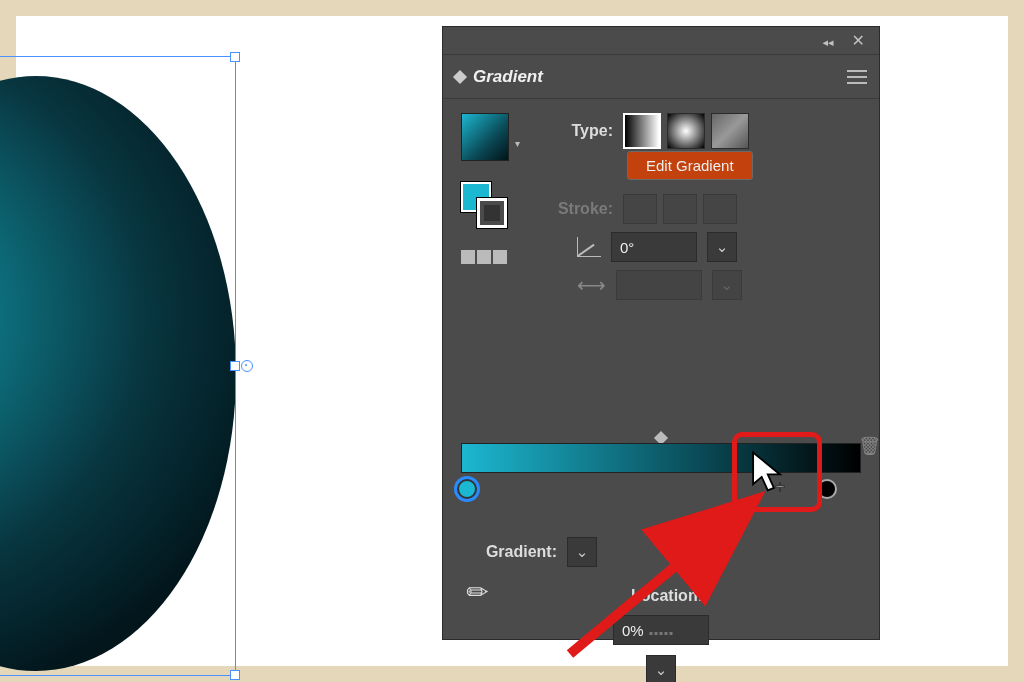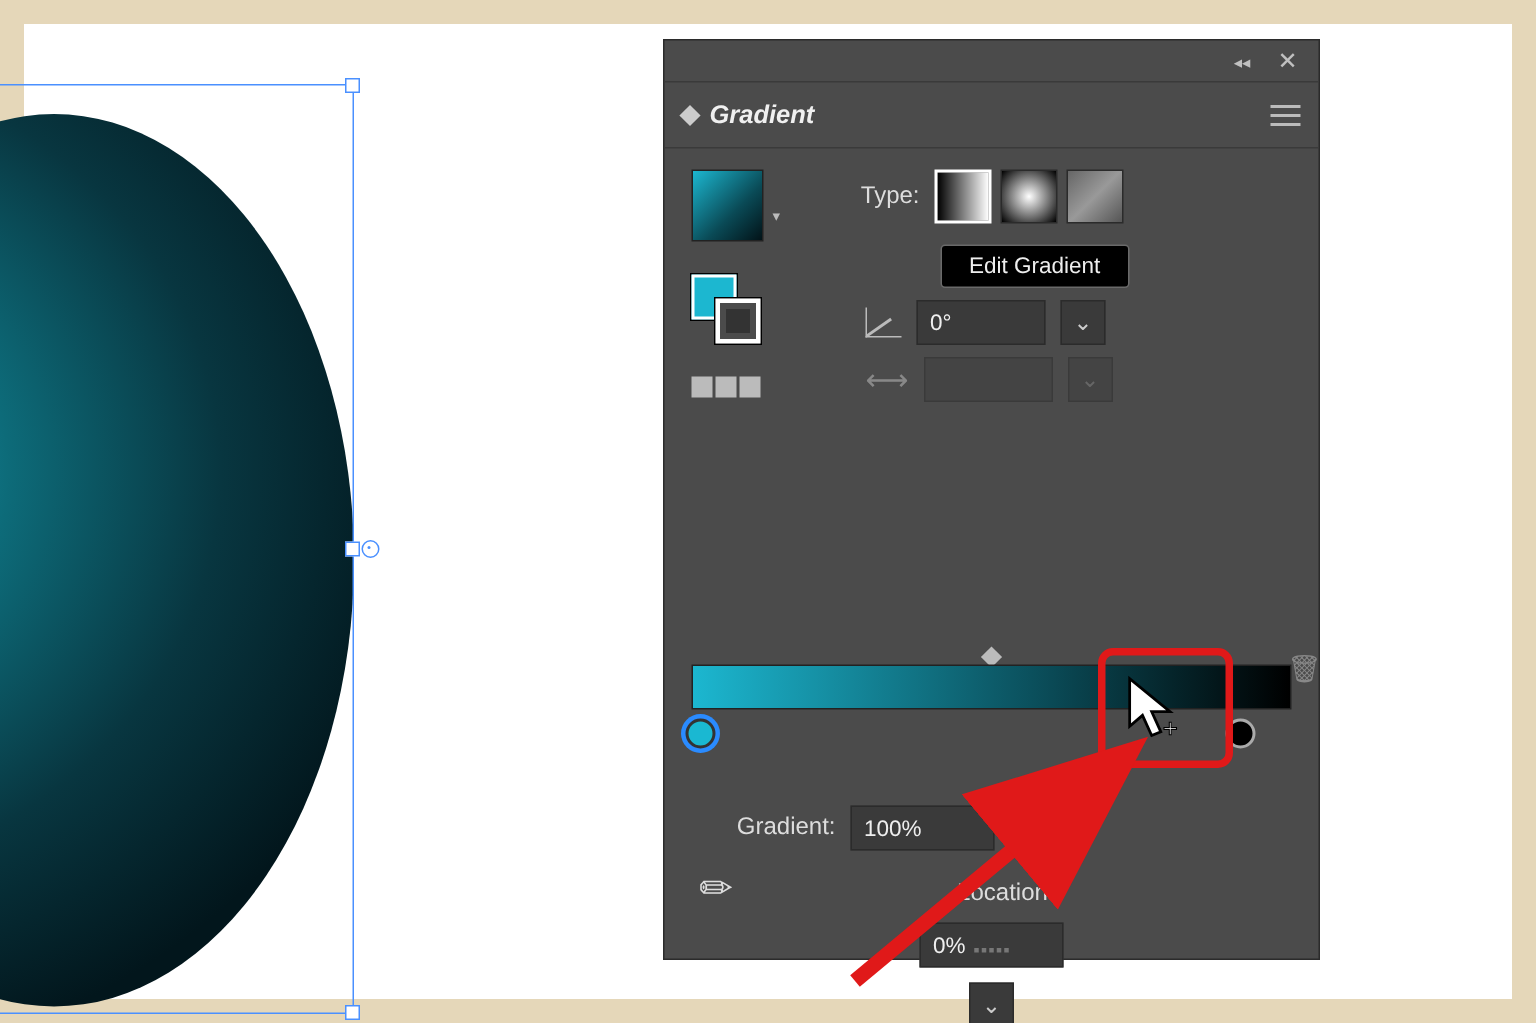--- a/index.html
+++ b/index.html
@@ -37,7 +37,7 @@
 
 .right-col { margin-left: 82px; }
 .type-row { display: flex; align-items: center; gap: 10px; }
-.lbl { color: #ddd; font-size: 16px; min-width: 70px; text-align: right; }
+.lbl { color: #ddd; font-size: 16px; min-width: 70px; text-align: right; font-weight: bold; }
 .lbl.dim { color: #7a7a7a; }
 .type-btns { display: flex; gap: 6px; }
 .type-btn { width: 38px; height: 36px; border: 1px solid #2b2b2b; background: #3a3a3a; cursor: pointer; }

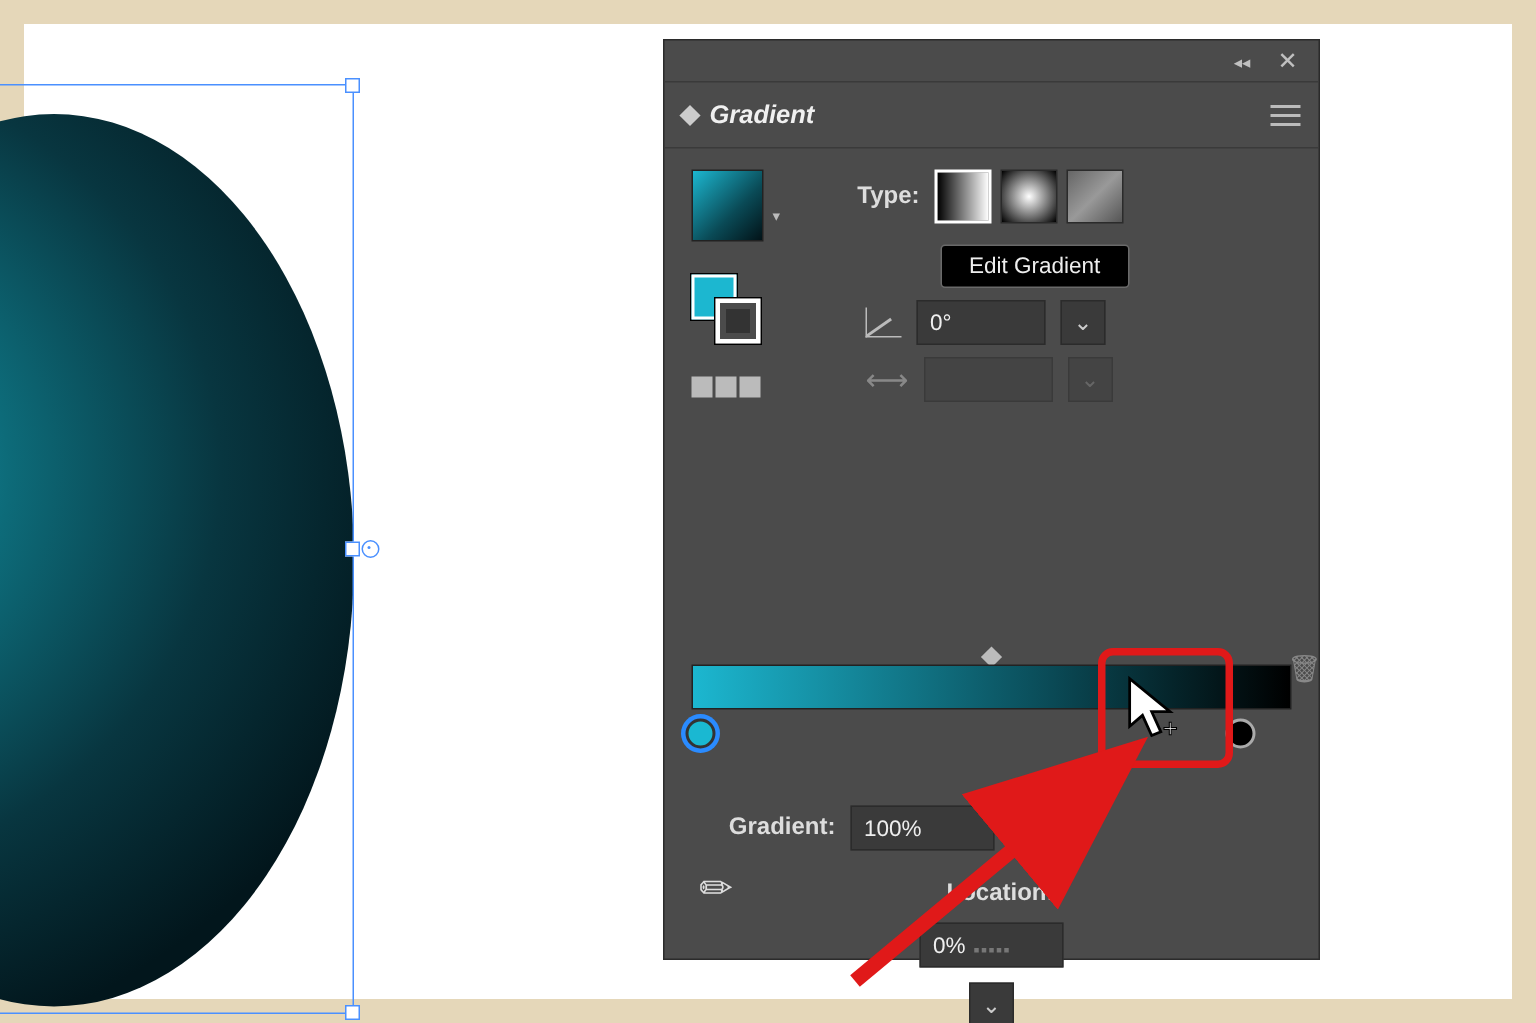--- a/index.html
+++ b/index.html
@@ -44,7 +44,7 @@
 .type-btn.linear { background: linear-gradient(to right, #000, #fff); border: 2px solid #fff; }
 .type-btn.radial { background: radial-gradient(circle, #fff, #000); }
 .type-btn.freeform { background: linear-gradient(135deg, #666, #999, #555); }
-.edit-btn { margin-top: 14px; margin-left: 84px; padding: 5px 18px; background: #000000; border: 1px solid #6a6a6a; color: #eee; border-radius: 3px; font-size: 15px; cursor: pointer; }
+.edit-btn { margin-top: 2px; margin-left: 84px; padding: 5px 18px; background: #c2410c; border: 1px solid #6a6a6a; color: #eee; border-radius: 3px; font-size: 15px; cursor: pointer; }
 .stroke-row { margin-top: 14px; display: flex; align-items: center; gap: 10px; }
 .stroke-btns { display: flex; gap: 6px; }
 .stroke-btn { width: 34px; height: 30px; border: 1px solid #3a3a3a; background: #454545; }

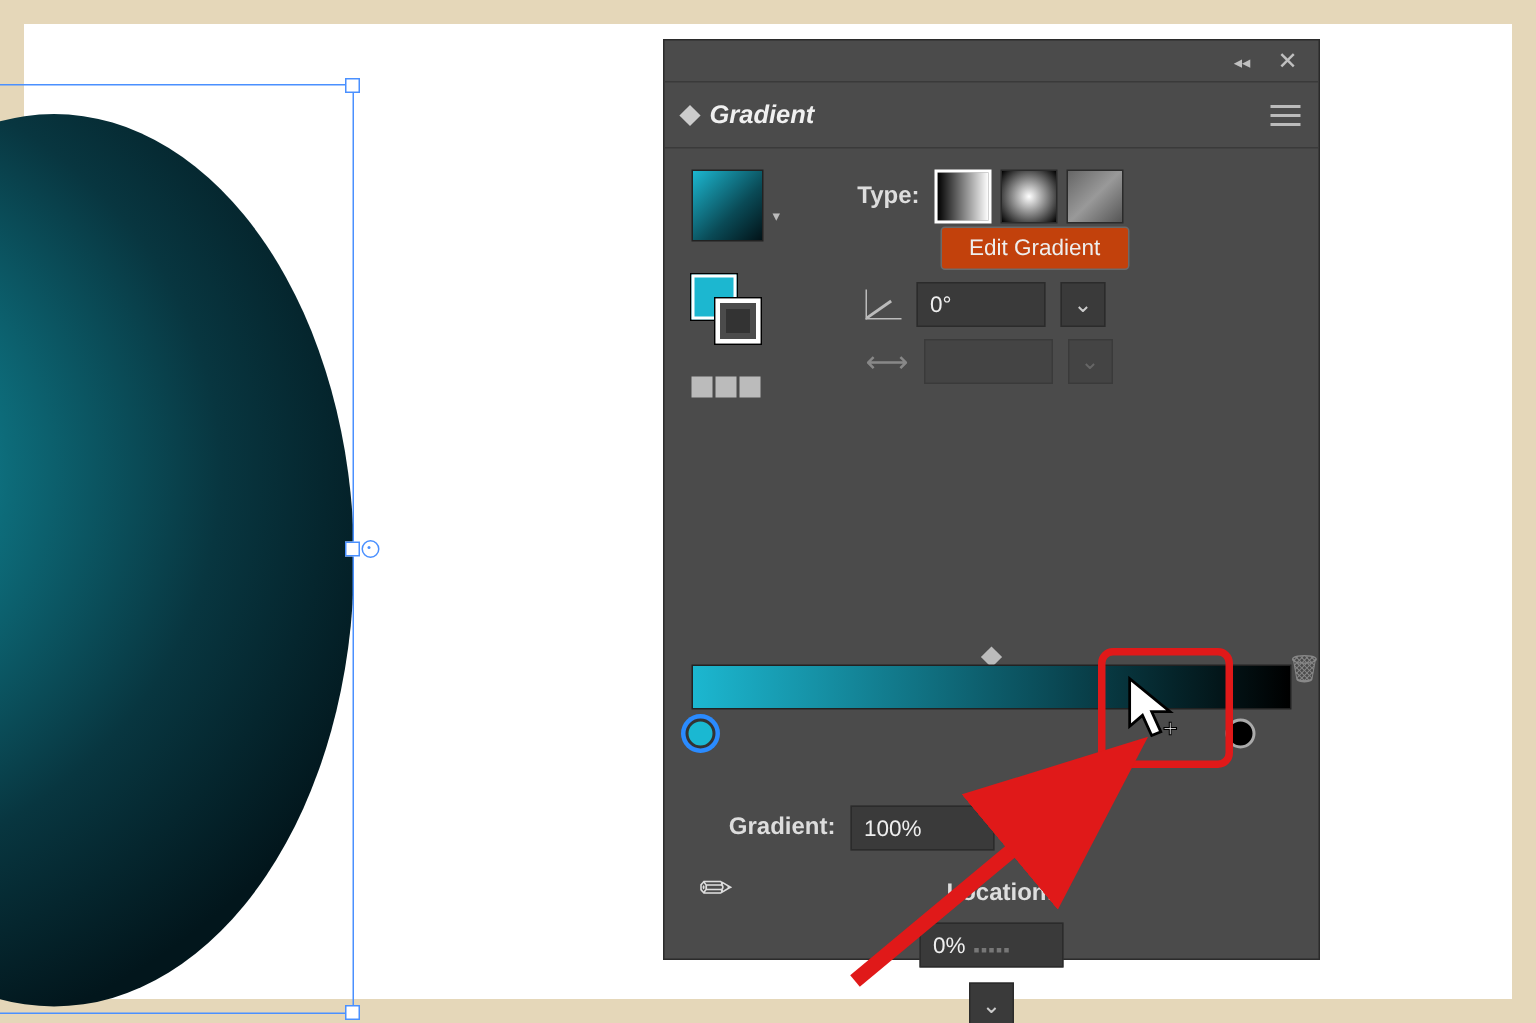--- a/index.html
+++ b/index.html
@@ -133,6 +133,14 @@
         </div>
       </div>
       <button class="edit-btn">Edit Gradient</button>
+      <div class="stroke-row">
+        <span class="lbl dim">Stroke:</span>
+        <div class="stroke-btns">
+          <div class="stroke-btn"></div>
+          <div class="stroke-btn"></div>
+          <div class="stroke-btn"></div>
+        </div>
+      </div>
       <div class="angle-row">
         <div class="angle-icon"></div>
         <div class="val-box">0°</div>

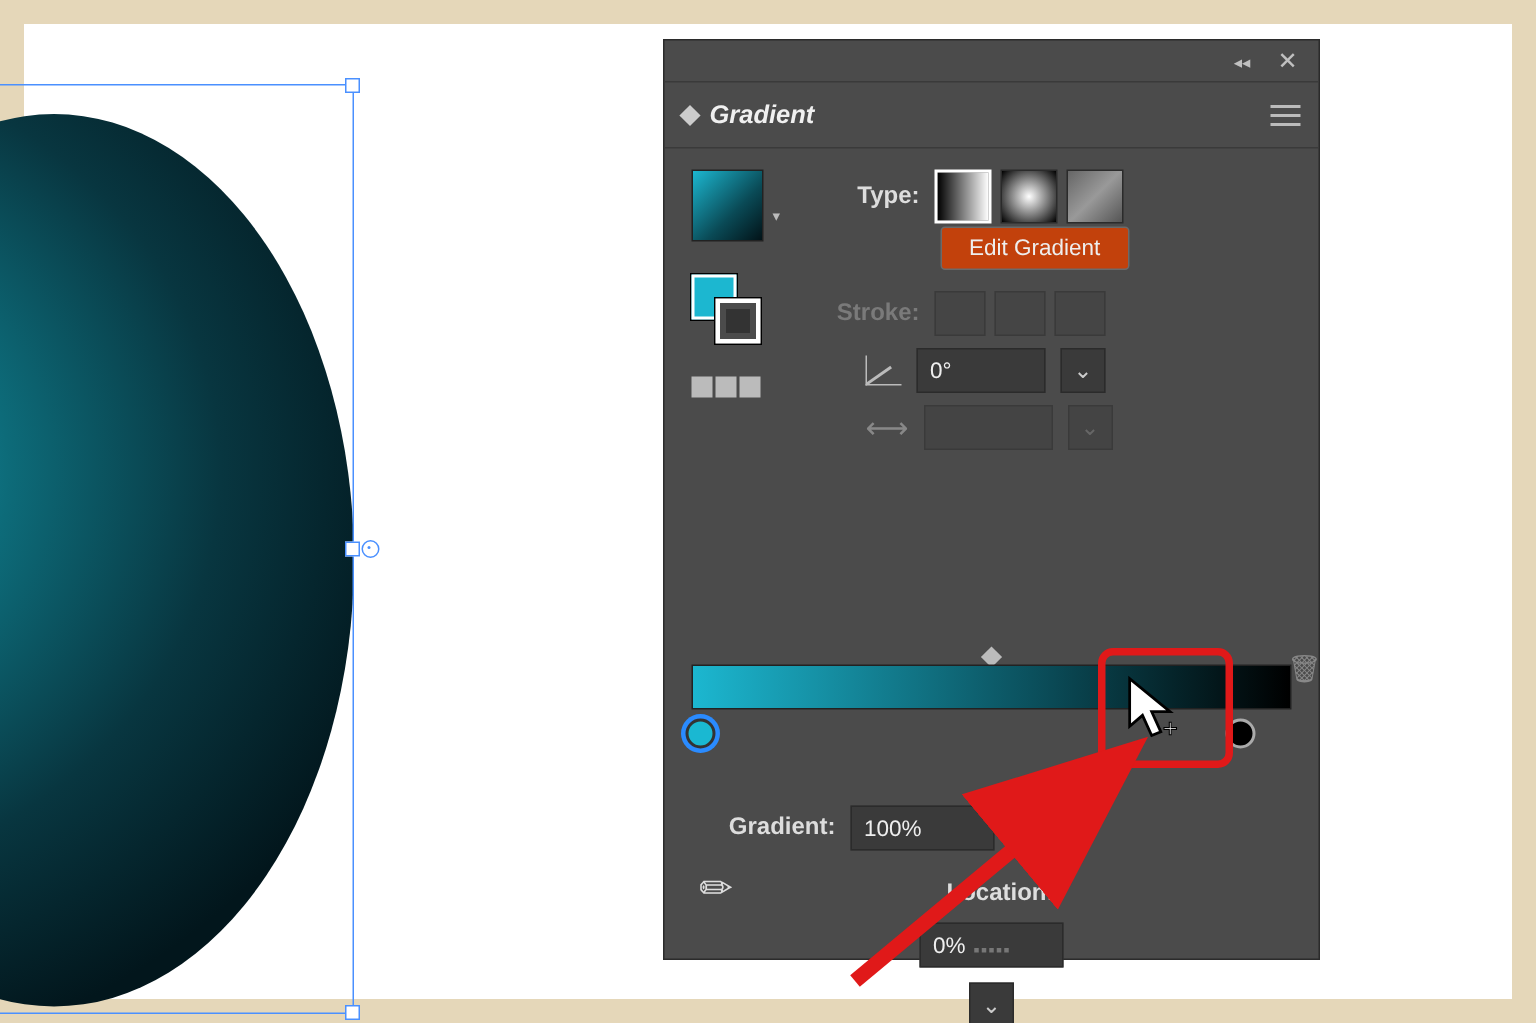--- a/index.html
+++ b/index.html
@@ -163,7 +163,6 @@
 
     <div class="opacity-row">
       <span class="lbl" style="min-width:84px">Gradient:</span>
-      <div class="val-input">100%</div>
       <div class="chev">⌄</div>
     </div>
     <span class="eyedrop">✎</span>

